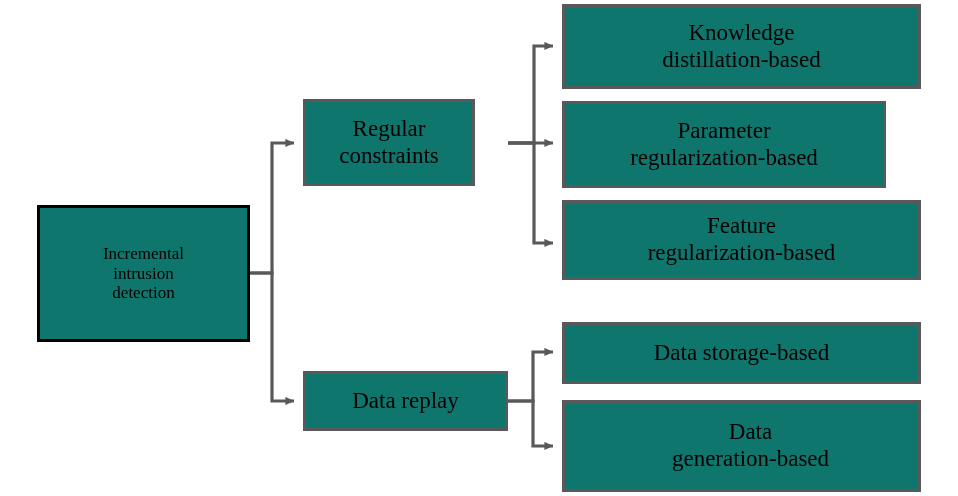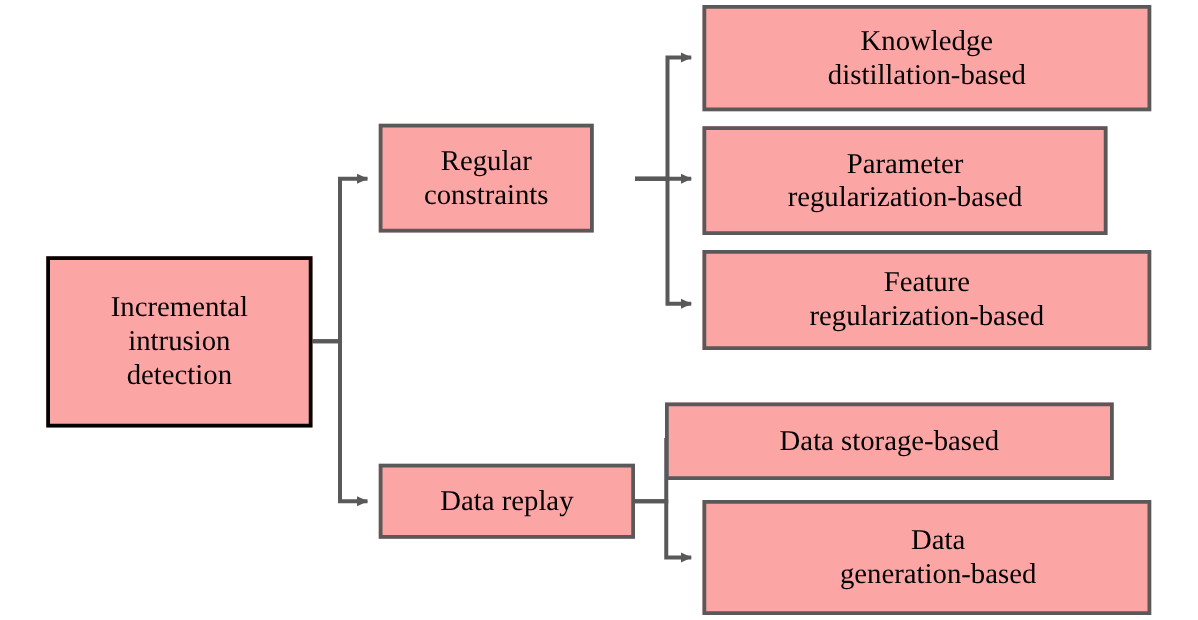--- a/index.html
+++ b/index.html
@@ -22,7 +22,7 @@
     align-items: center;
     justify-content: center;
     text-align: center;
-    background: #fca5a5;
+    background: #0f766e;
     color: #000000;
     line-height: 1.16;
     z-index: 2;

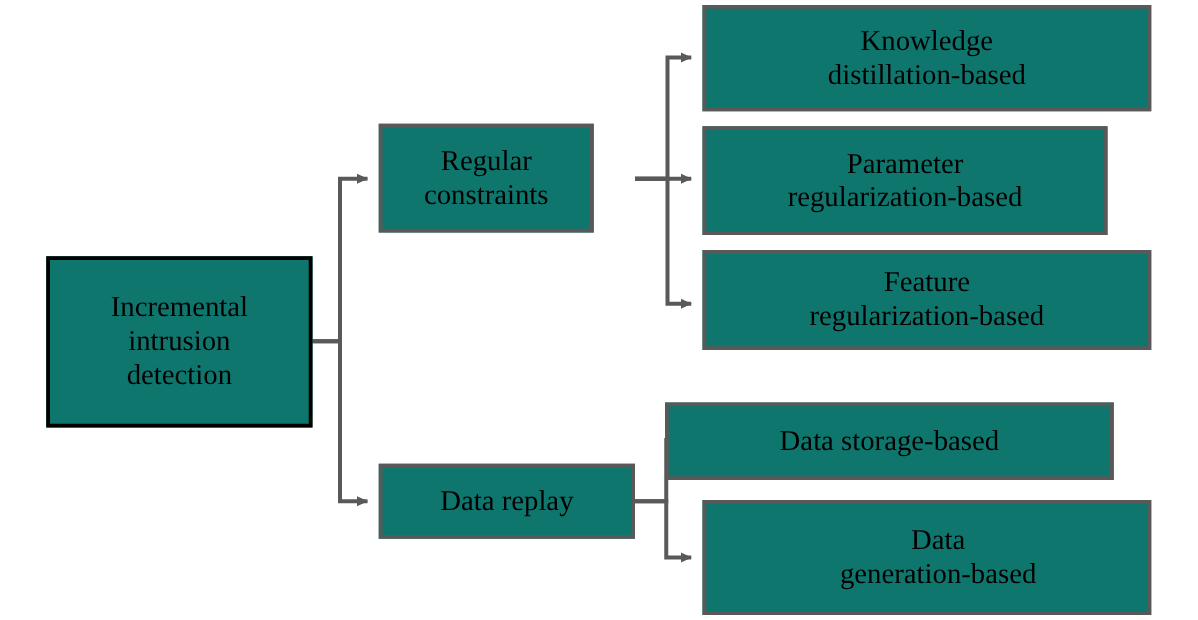--- a/index.html
+++ b/index.html
@@ -29,7 +29,7 @@
   }
   .node-root {
     border: 3px solid #000000;
-    font-size: 23px;
+    font-size: 17px;
   }
   .node-mid {
     border: 3px solid #595959;

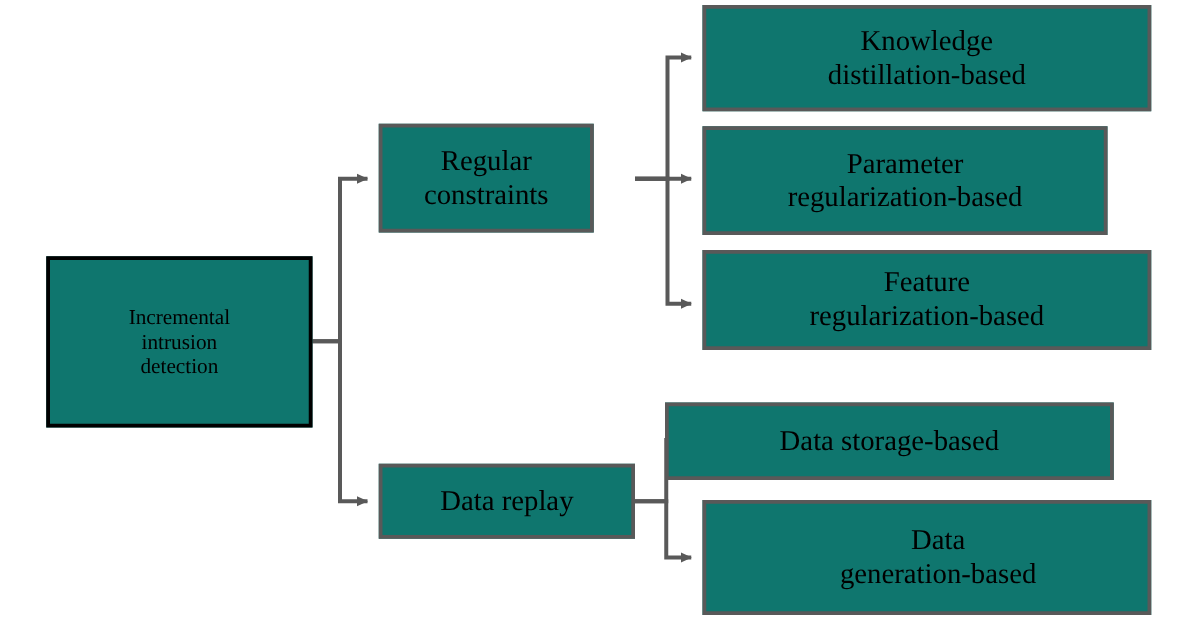--- a/index.html
+++ b/index.html
@@ -120,7 +120,7 @@
 regularization-based</span>
   </div>
 
-  <div class="node node-leaf" style="left:532px; top:322px; width:359px; height:62px;">
+  <div class="node node-leaf" style="left:562px; top:322px; width:359px; height:62px;">
     <span class="label">Data storage-based</span>
   </div>
 

